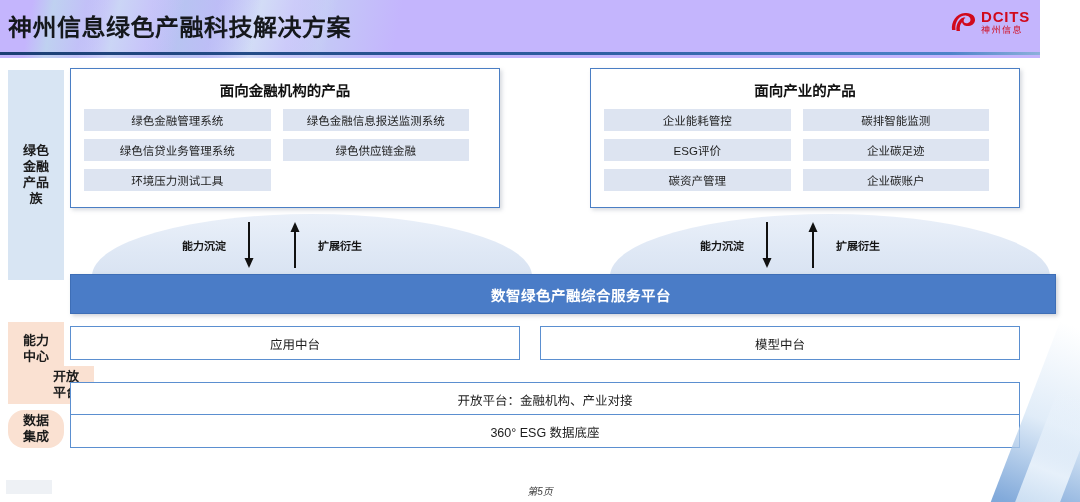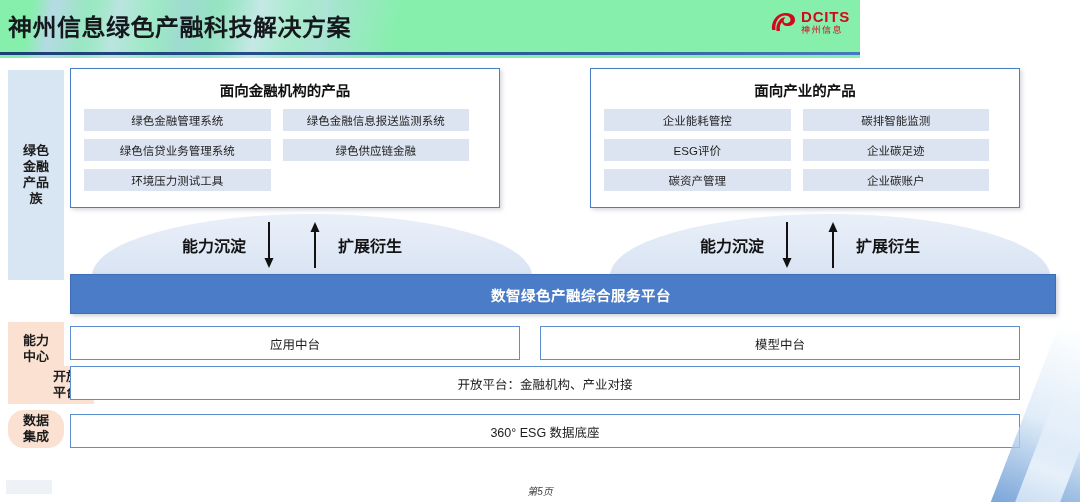--- a/index.html
+++ b/index.html
@@ -23,10 +23,10 @@
   .header {
     position: absolute;
     left: 0; top: 0;
-    width: 860px;
+    width: 1040px;
     height: 58px;
     overflow: hidden;
-    background: #86efac;
+    background: #c4b5fd;
   }
   .header-streaks {
     position: absolute;

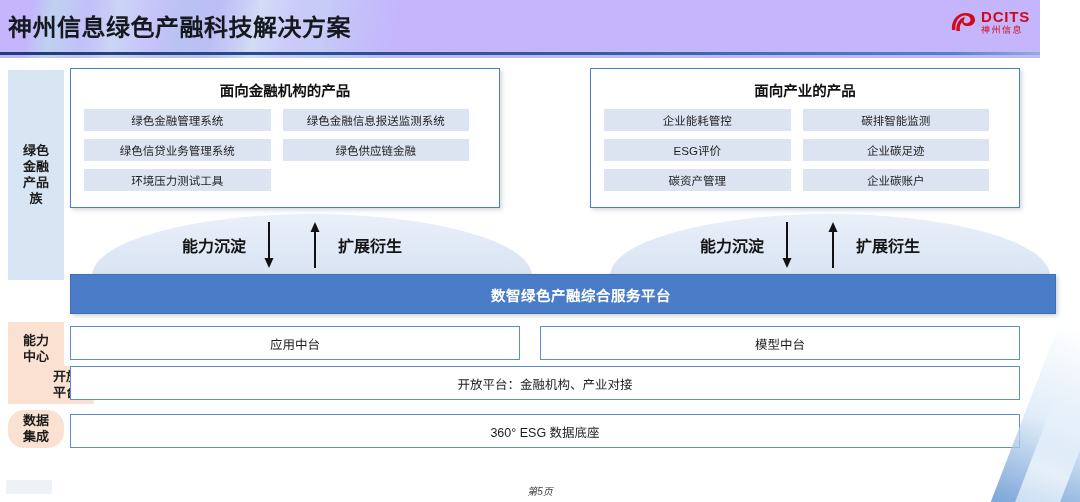--- a/index.html
+++ b/index.html
@@ -177,7 +177,7 @@
     gap: 0;
   }
   .arrow-label {
-    font-size: 16px;
+    font-size: 11px;
     font-weight: bold;
     color: #141414;
     white-space: nowrap;

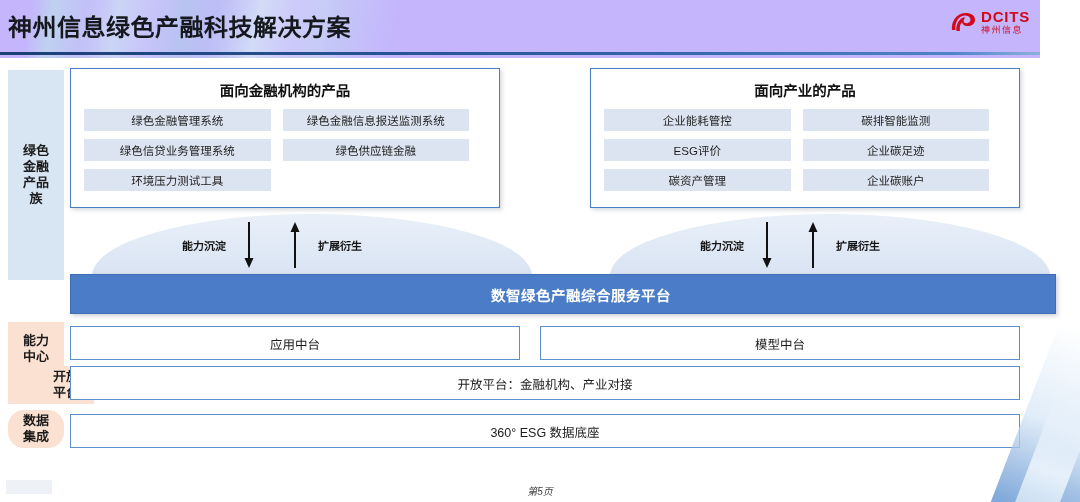--- a/index.html
+++ b/index.html
@@ -330,7 +330,7 @@
       <span>模型中台</span>
     </div>
 
-    <div class="orow" style="left:70px; top:308px; width:948px; height:32px;font-family:Liberation Mono, monospace;">
+    <div class="orow" style="left:70px; top:324px; width:948px; height:32px;font-family:Liberation Mono, monospace;">
       <span>开放平台：金融机构、产业对接</span>
     </div>
 

